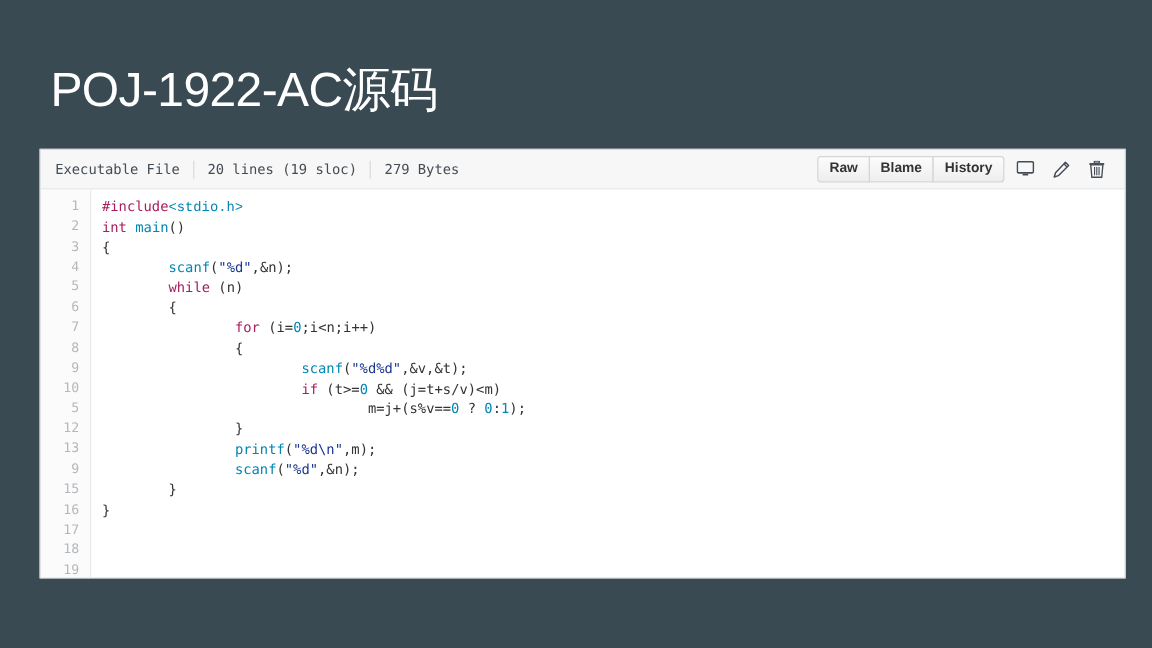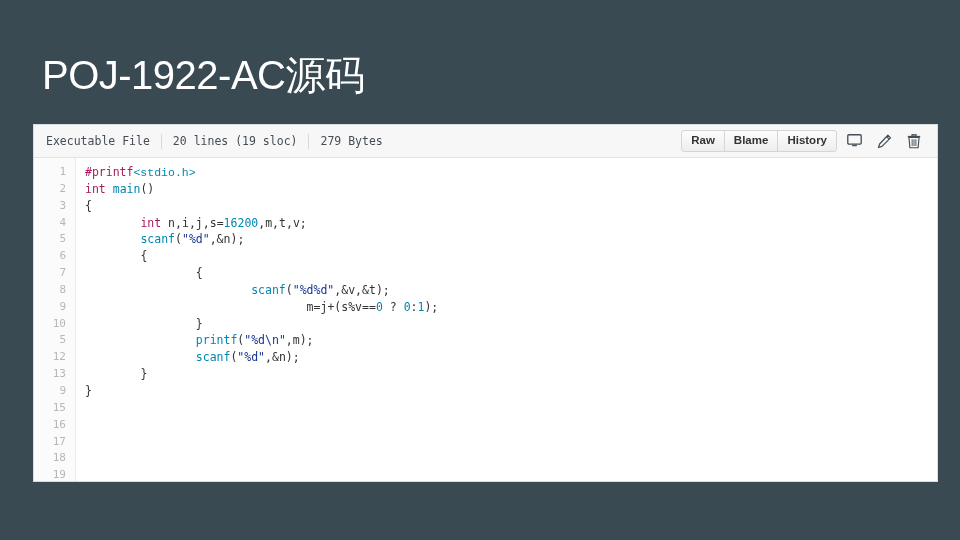--- a/index.html
+++ b/index.html
@@ -212,7 +212,7 @@
       </div>
 
       <div class="code-col">
-        <div class="cl"><span class="t-kw">#printf</span><span class="t-inc">&lt;stdio.h&gt;</span></div>
+        <div class="cl"><span class="t-kw">#include</span><span class="t-inc">&lt;stdio.h&gt;</span></div>
         <div class="cl"><span class="t-kw">int</span> <span class="t-fn">main</span>()</div>
         <div class="cl">{</div>
         <div class="cl">        <span class="t-kw">int</span> <span class="t-pl">n</span>,<span class="t-pl">i</span>,<span class="t-pl">j</span>,<span class="t-pl">s</span>=<span class="t-num">16200</span>,<span class="t-pl">m</span>,<span class="t-pl">t</span>,<span class="t-pl">v</span>;</div>

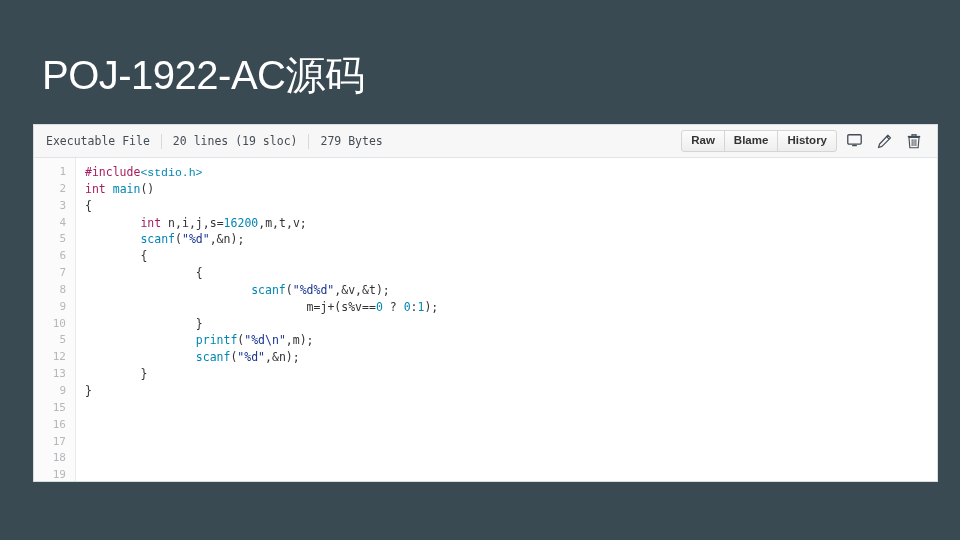--- a/index.html
+++ b/index.html
@@ -215,7 +215,6 @@
         <div class="cl"><span class="t-kw">#include</span><span class="t-inc">&lt;stdio.h&gt;</span></div>
         <div class="cl"><span class="t-kw">int</span> <span class="t-fn">main</span>()</div>
         <div class="cl">{</div>
-        <div class="cl">        <span class="t-kw">int</span> <span class="t-pl">n</span>,<span class="t-pl">i</span>,<span class="t-pl">j</span>,<span class="t-pl">s</span>=<span class="t-num">16200</span>,<span class="t-pl">m</span>,<span class="t-pl">t</span>,<span class="t-pl">v</span>;</div>
         <div class="cl">        <span class="t-fn">scanf</span>(<span class="t-str">"%d"</span>,&amp;<span class="t-pl">n</span>);</div>
         <div class="cl">        {</div>
         <div class="cl">                {</div>

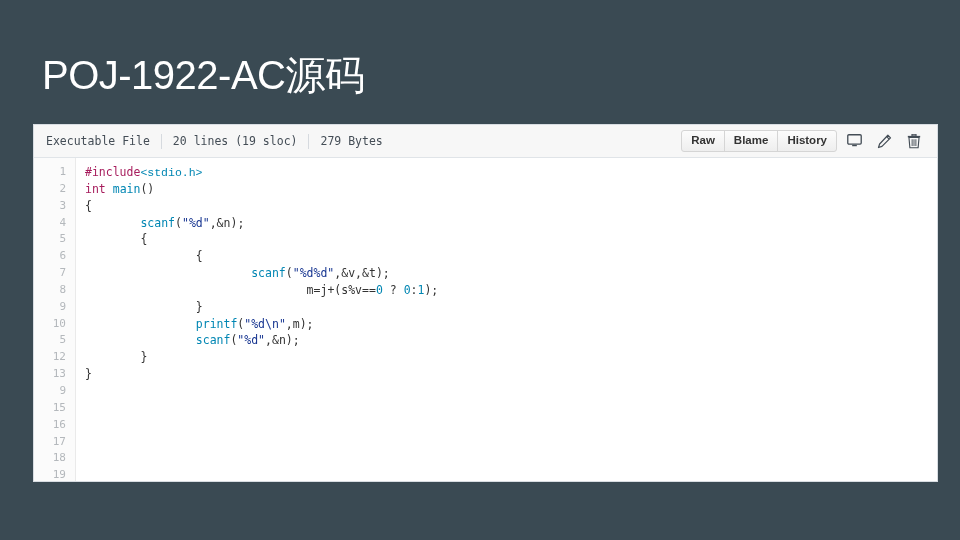--- a/index.html
+++ b/index.html
@@ -216,6 +216,7 @@
         <div class="cl"><span class="t-kw">int</span> <span class="t-fn">main</span>()</div>
         <div class="cl">{</div>
         <div class="cl">        <span class="t-fn">scanf</span>(<span class="t-str">"%d"</span>,&amp;<span class="t-pl">n</span>);</div>
+        <div class="cl">        <span class="t-kw">while</span> (<span class="t-pl">n</span>)</div>
         <div class="cl">        {</div>
         <div class="cl">                {</div>
         <div class="cl">                        <span class="t-fn">scanf</span>(<span class="t-str">"%d%d"</span>,&amp;<span class="t-pl">v</span>,&amp;<span class="t-pl">t</span>);</div>

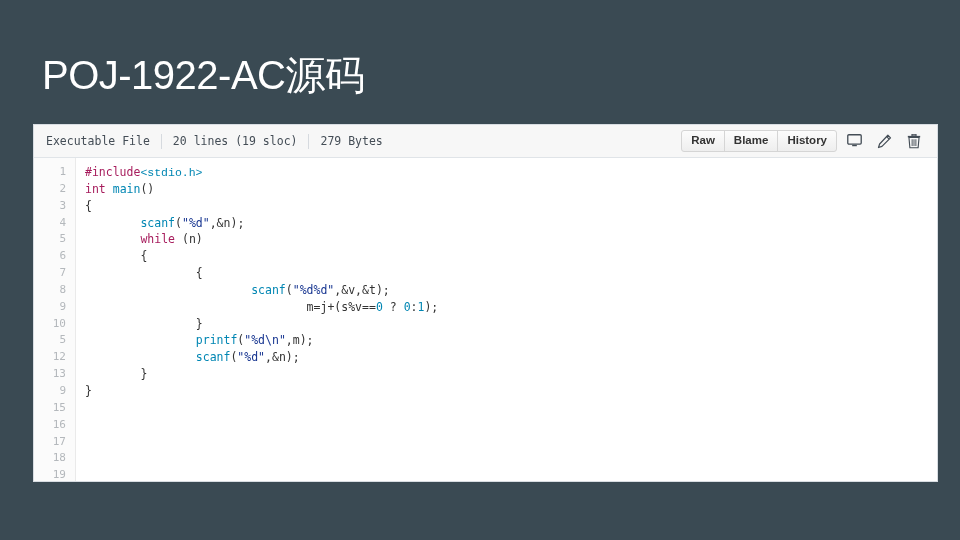--- a/index.html
+++ b/index.html
@@ -218,6 +218,7 @@
         <div class="cl">        <span class="t-fn">scanf</span>(<span class="t-str">"%d"</span>,&amp;<span class="t-pl">n</span>);</div>
         <div class="cl">        <span class="t-kw">while</span> (<span class="t-pl">n</span>)</div>
         <div class="cl">        {</div>
+        <div class="cl">                <span class="t-kw">for</span> (<span class="t-pl">i</span>=<span class="t-num">0</span>;<span class="t-pl">i</span>&lt;<span class="t-pl">n</span>;<span class="t-pl">i</span>++)</div>
         <div class="cl">                {</div>
         <div class="cl">                        <span class="t-fn">scanf</span>(<span class="t-str">"%d%d"</span>,&amp;<span class="t-pl">v</span>,&amp;<span class="t-pl">t</span>);</div>
         <div class="cl">                                <span class="t-pl">m</span>=<span class="t-pl">j</span>+(<span class="t-pl">s</span>%<span class="t-pl">v</span>==<span class="t-num">0</span> ? <span class="t-num">0</span>:<span class="t-num">1</span>);</div>

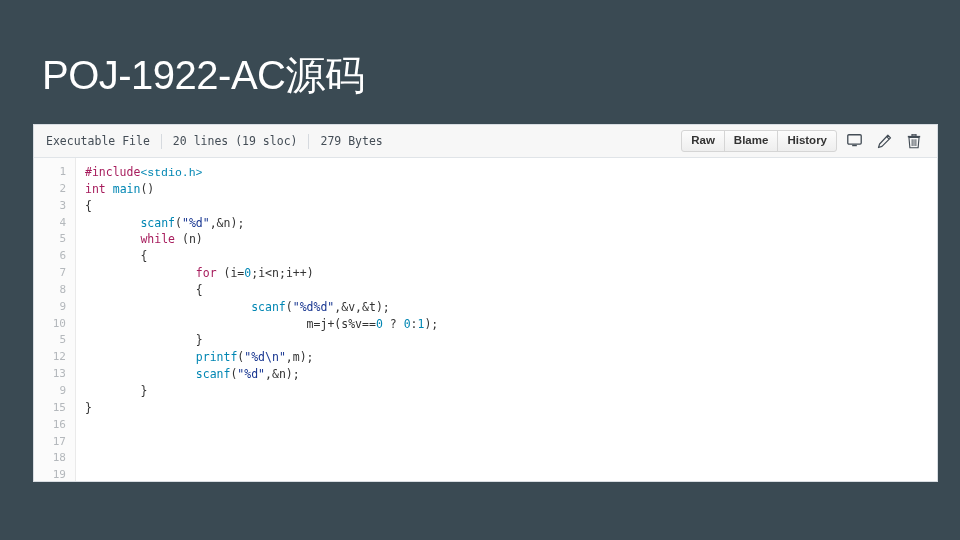--- a/index.html
+++ b/index.html
@@ -221,6 +221,7 @@
         <div class="cl">                <span class="t-kw">for</span> (<span class="t-pl">i</span>=<span class="t-num">0</span>;<span class="t-pl">i</span>&lt;<span class="t-pl">n</span>;<span class="t-pl">i</span>++)</div>
         <div class="cl">                {</div>
         <div class="cl">                        <span class="t-fn">scanf</span>(<span class="t-str">"%d%d"</span>,&amp;<span class="t-pl">v</span>,&amp;<span class="t-pl">t</span>);</div>
+        <div class="cl">                        <span class="t-kw">if</span> (<span class="t-pl">t</span>&gt;=<span class="t-num">0</span> &amp;&amp; (<span class="t-pl">j</span>=<span class="t-pl">t</span>+<span class="t-pl">s</span>/<span class="t-pl">v</span>)&lt;<span class="t-pl">m</span>)</div>
         <div class="cl">                                <span class="t-pl">m</span>=<span class="t-pl">j</span>+(<span class="t-pl">s</span>%<span class="t-pl">v</span>==<span class="t-num">0</span> ? <span class="t-num">0</span>:<span class="t-num">1</span>);</div>
         <div class="cl">                }</div>
         <div class="cl">                <span class="t-fn">printf</span>(<span class="t-str">"%d\n"</span>,<span class="t-pl">m</span>);</div>

